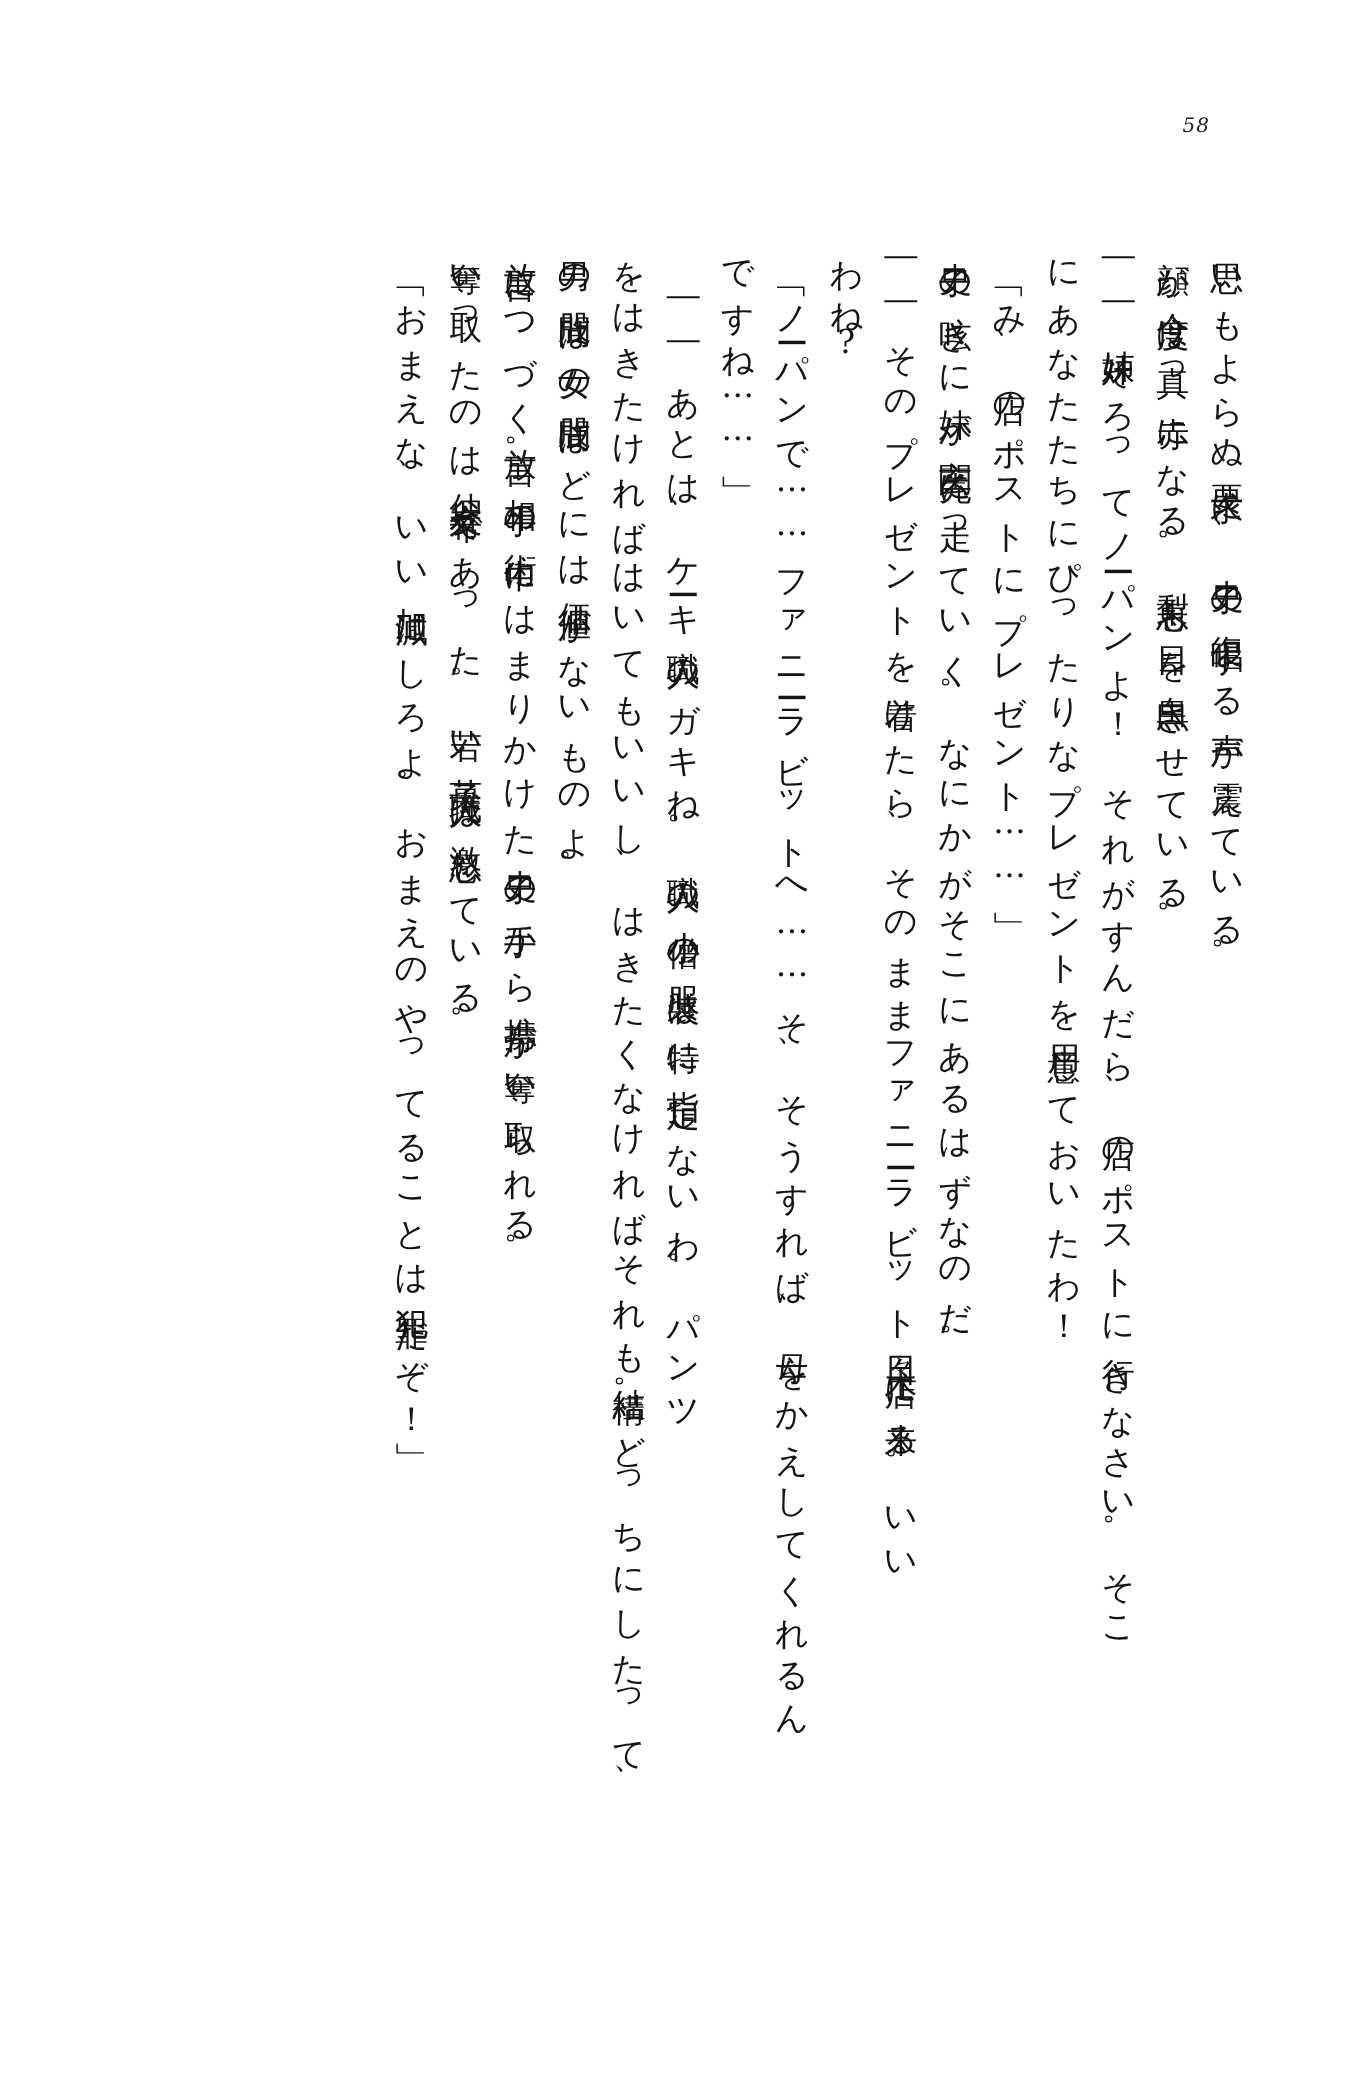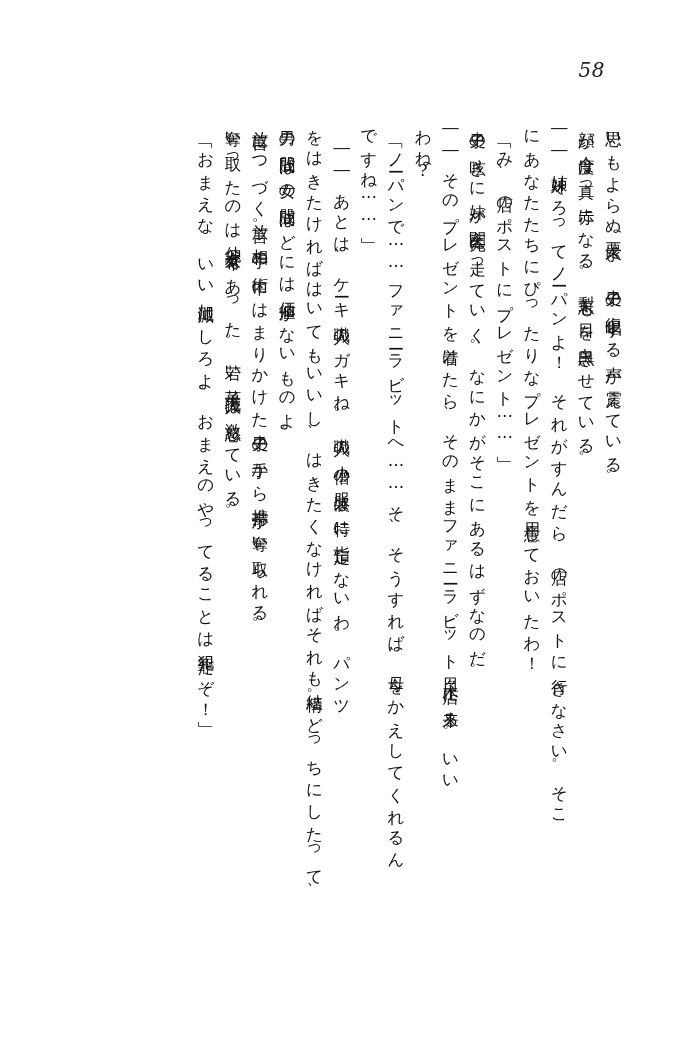--- a/index.html
+++ b/index.html
@@ -24,7 +24,7 @@
     text-align: right;
     font-family: "DejaVu Serif", "Liberation Serif", serif;
     font-style: italic;
-    font-size: 20px;
+    font-size: 10px;
     color: #222;
     letter-spacing: 0.5px;
   }

